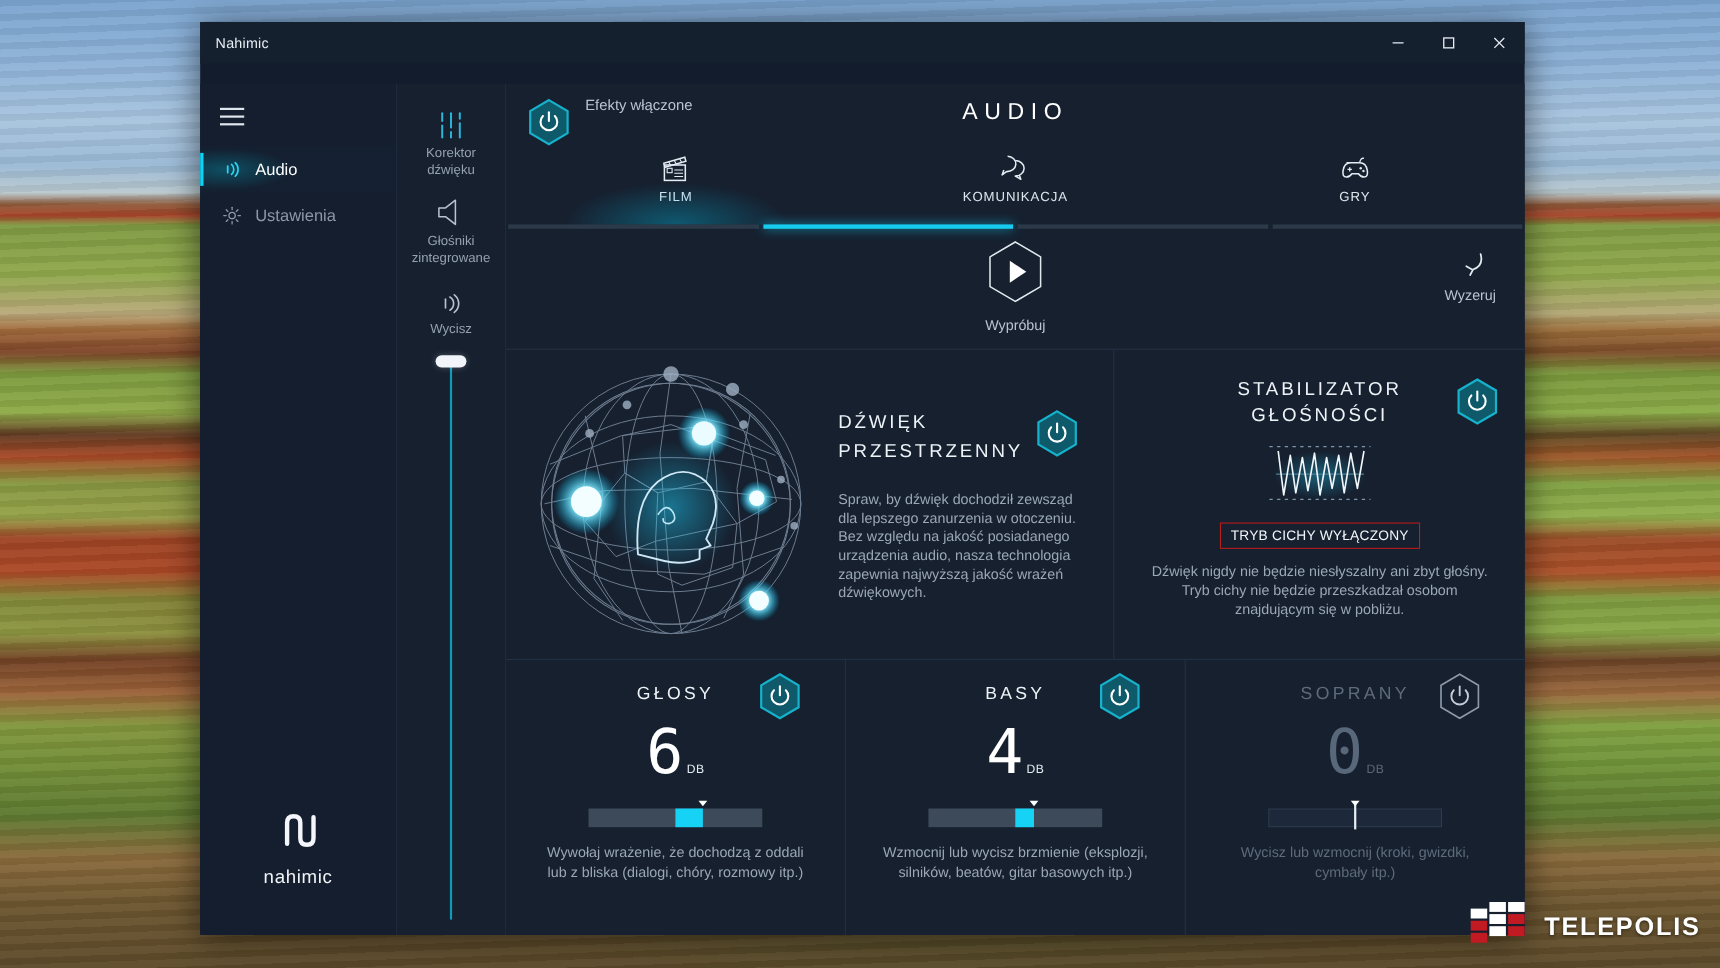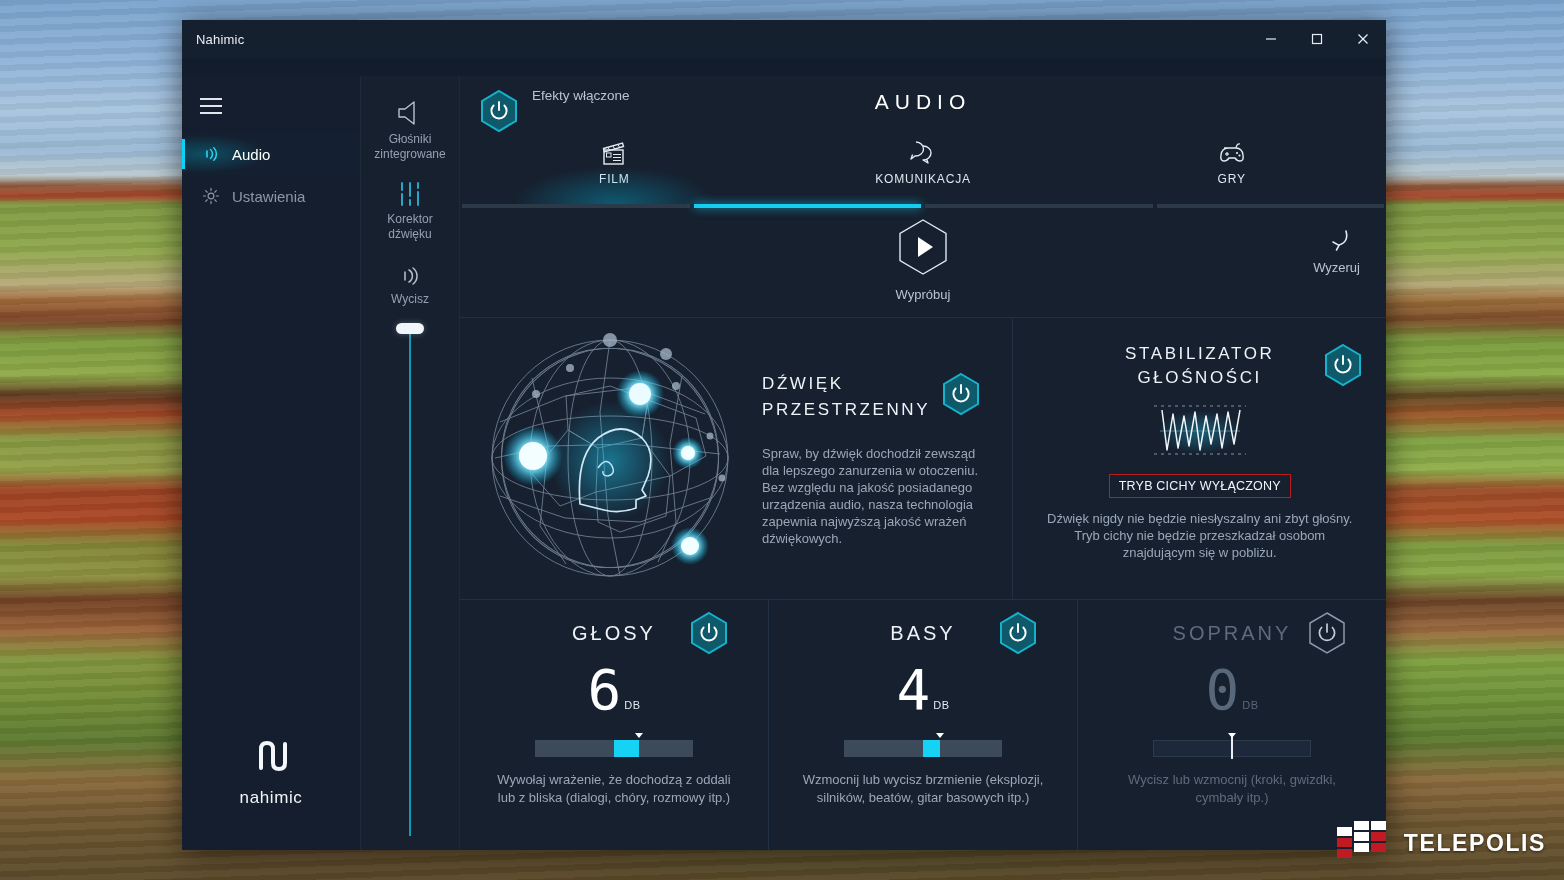--- a/index.html
+++ b/index.html
@@ -313,14 +313,6 @@
       <div class="rail">
         <div class="rail-item">
           <span class="ri-icon">
-            <svg width="34" height="30" viewBox="0 0 34 30">
-              <path d="M6 11 L12 11 L21 4 L21 26 L12 19 L6 19 Z" fill="none" stroke="#b7c3d1" stroke-width="1.4" stroke-linejoin="round"></path>
-            </svg>
-          </span>
-          <div class="ri-label">Głośniki zintegrowane</div>
-        </div>
-        <div class="rail-item">
-          <span class="ri-icon">
             <svg width="30" height="28" viewBox="0 0 30 28">
               <g stroke="#2ab6d8" stroke-width="1.8" stroke-linecap="round">
                 <line x1="7" y1="3" x2="7" y2="10"></line>
@@ -333,6 +325,14 @@
             </svg>
           </span>
           <div class="ri-label">Korektor dźwięku</div>
+        </div>
+        <div class="rail-item">
+          <span class="ri-icon">
+            <svg width="34" height="30" viewBox="0 0 34 30">
+              <path d="M6 11 L12 11 L21 4 L21 26 L12 19 L6 19 Z" fill="none" stroke="#b7c3d1" stroke-width="1.4" stroke-linejoin="round"></path>
+            </svg>
+          </span>
+          <div class="ri-label">Głośniki zintegrowane</div>
         </div>
         <div class="rail-item">
           <span class="ri-icon">

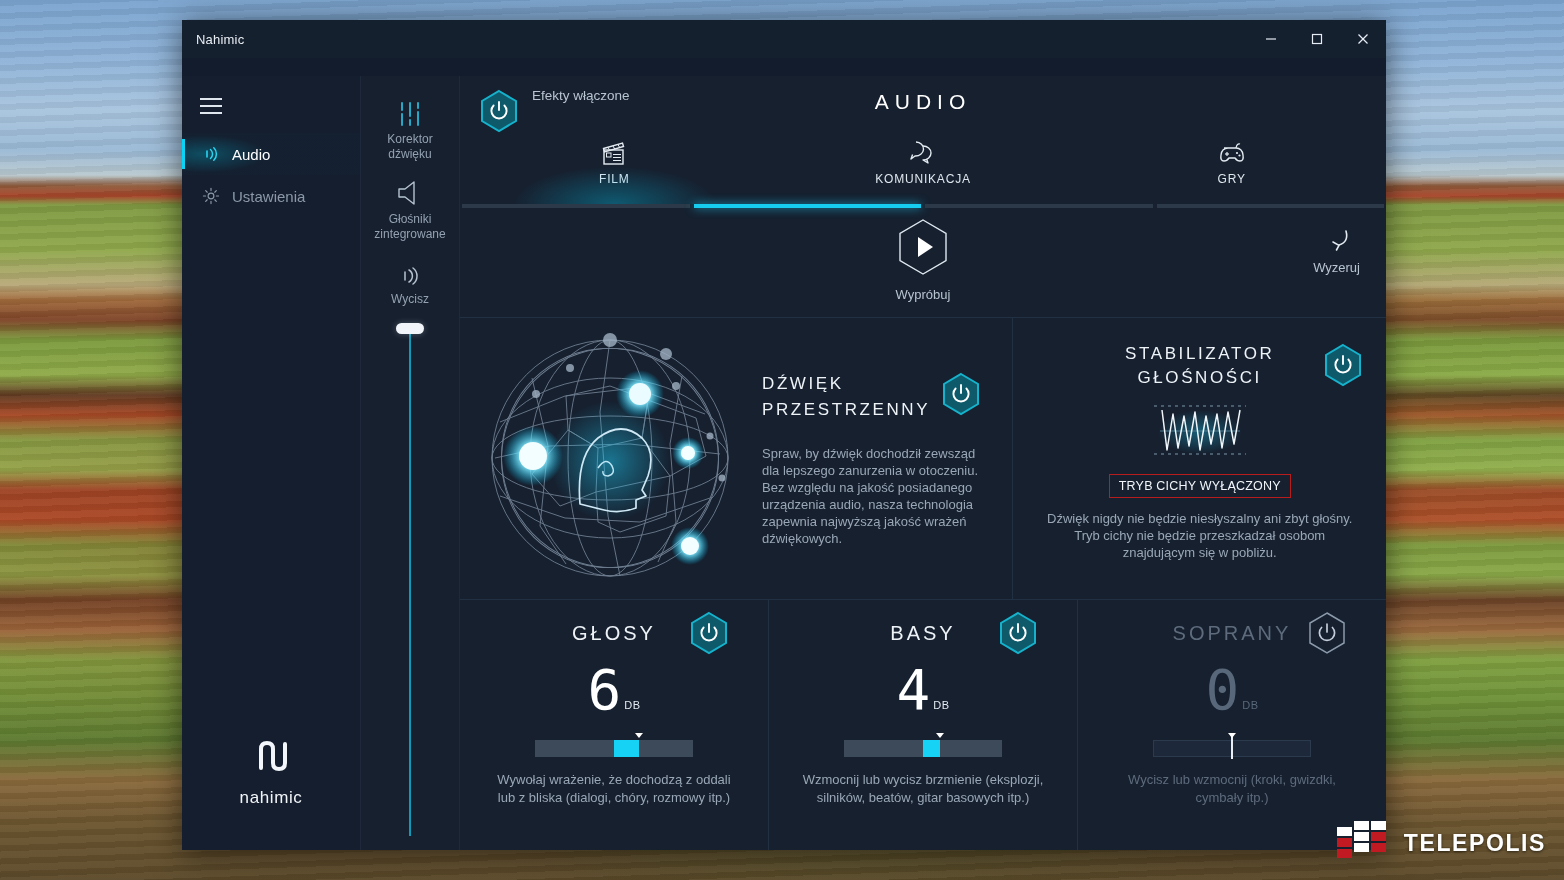--- a/index.html
+++ b/index.html
@@ -196,7 +196,7 @@
   }
   .eq-panel:last-child { border-right: none; }
   .eq-head { display: flex; align-items: center; justify-content: center; position: relative; }
-  .eq-title { color: #eef3f8; font-size: 20px; letter-spacing: 3px; font-weight: 300; }
+  .eq-title { color: #eef3f8; font-size: 16px; letter-spacing: 3px; font-weight: 300; }
   .eq-panel.disabled .eq-title { color: #5e6b7c; }
   .eq-toggle { position: absolute; right: 38px; top: -12px; cursor: pointer; }
   .eq-value {

